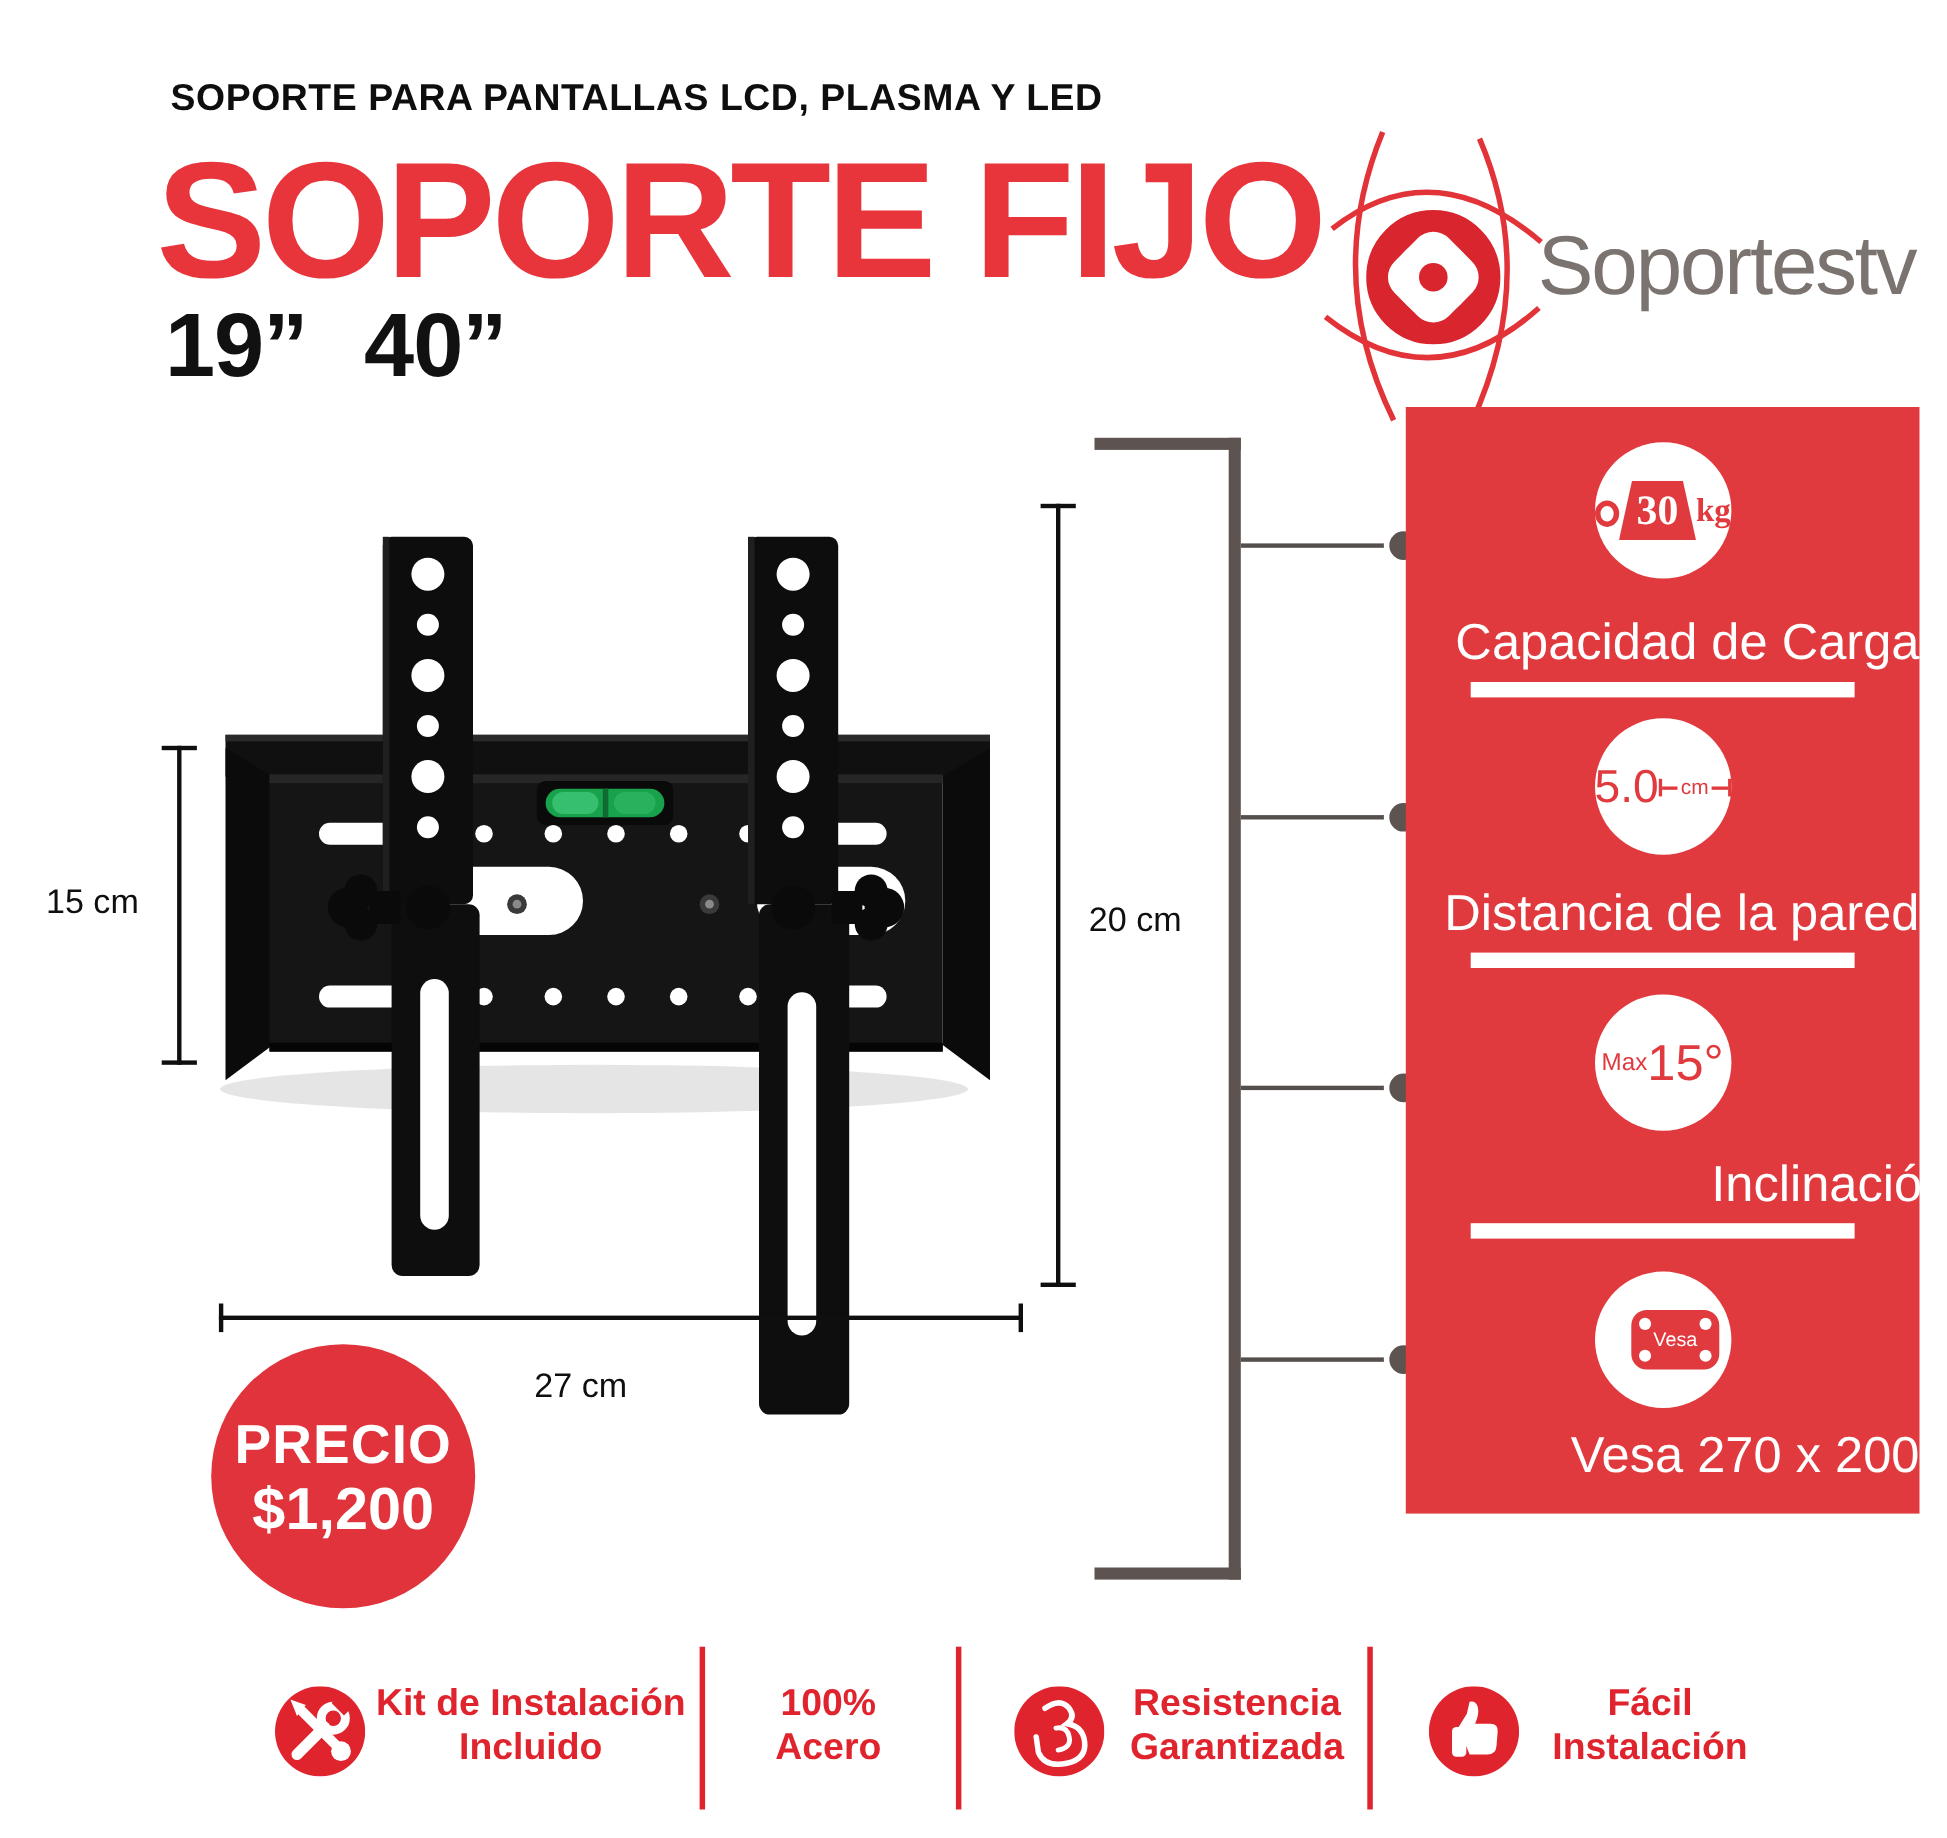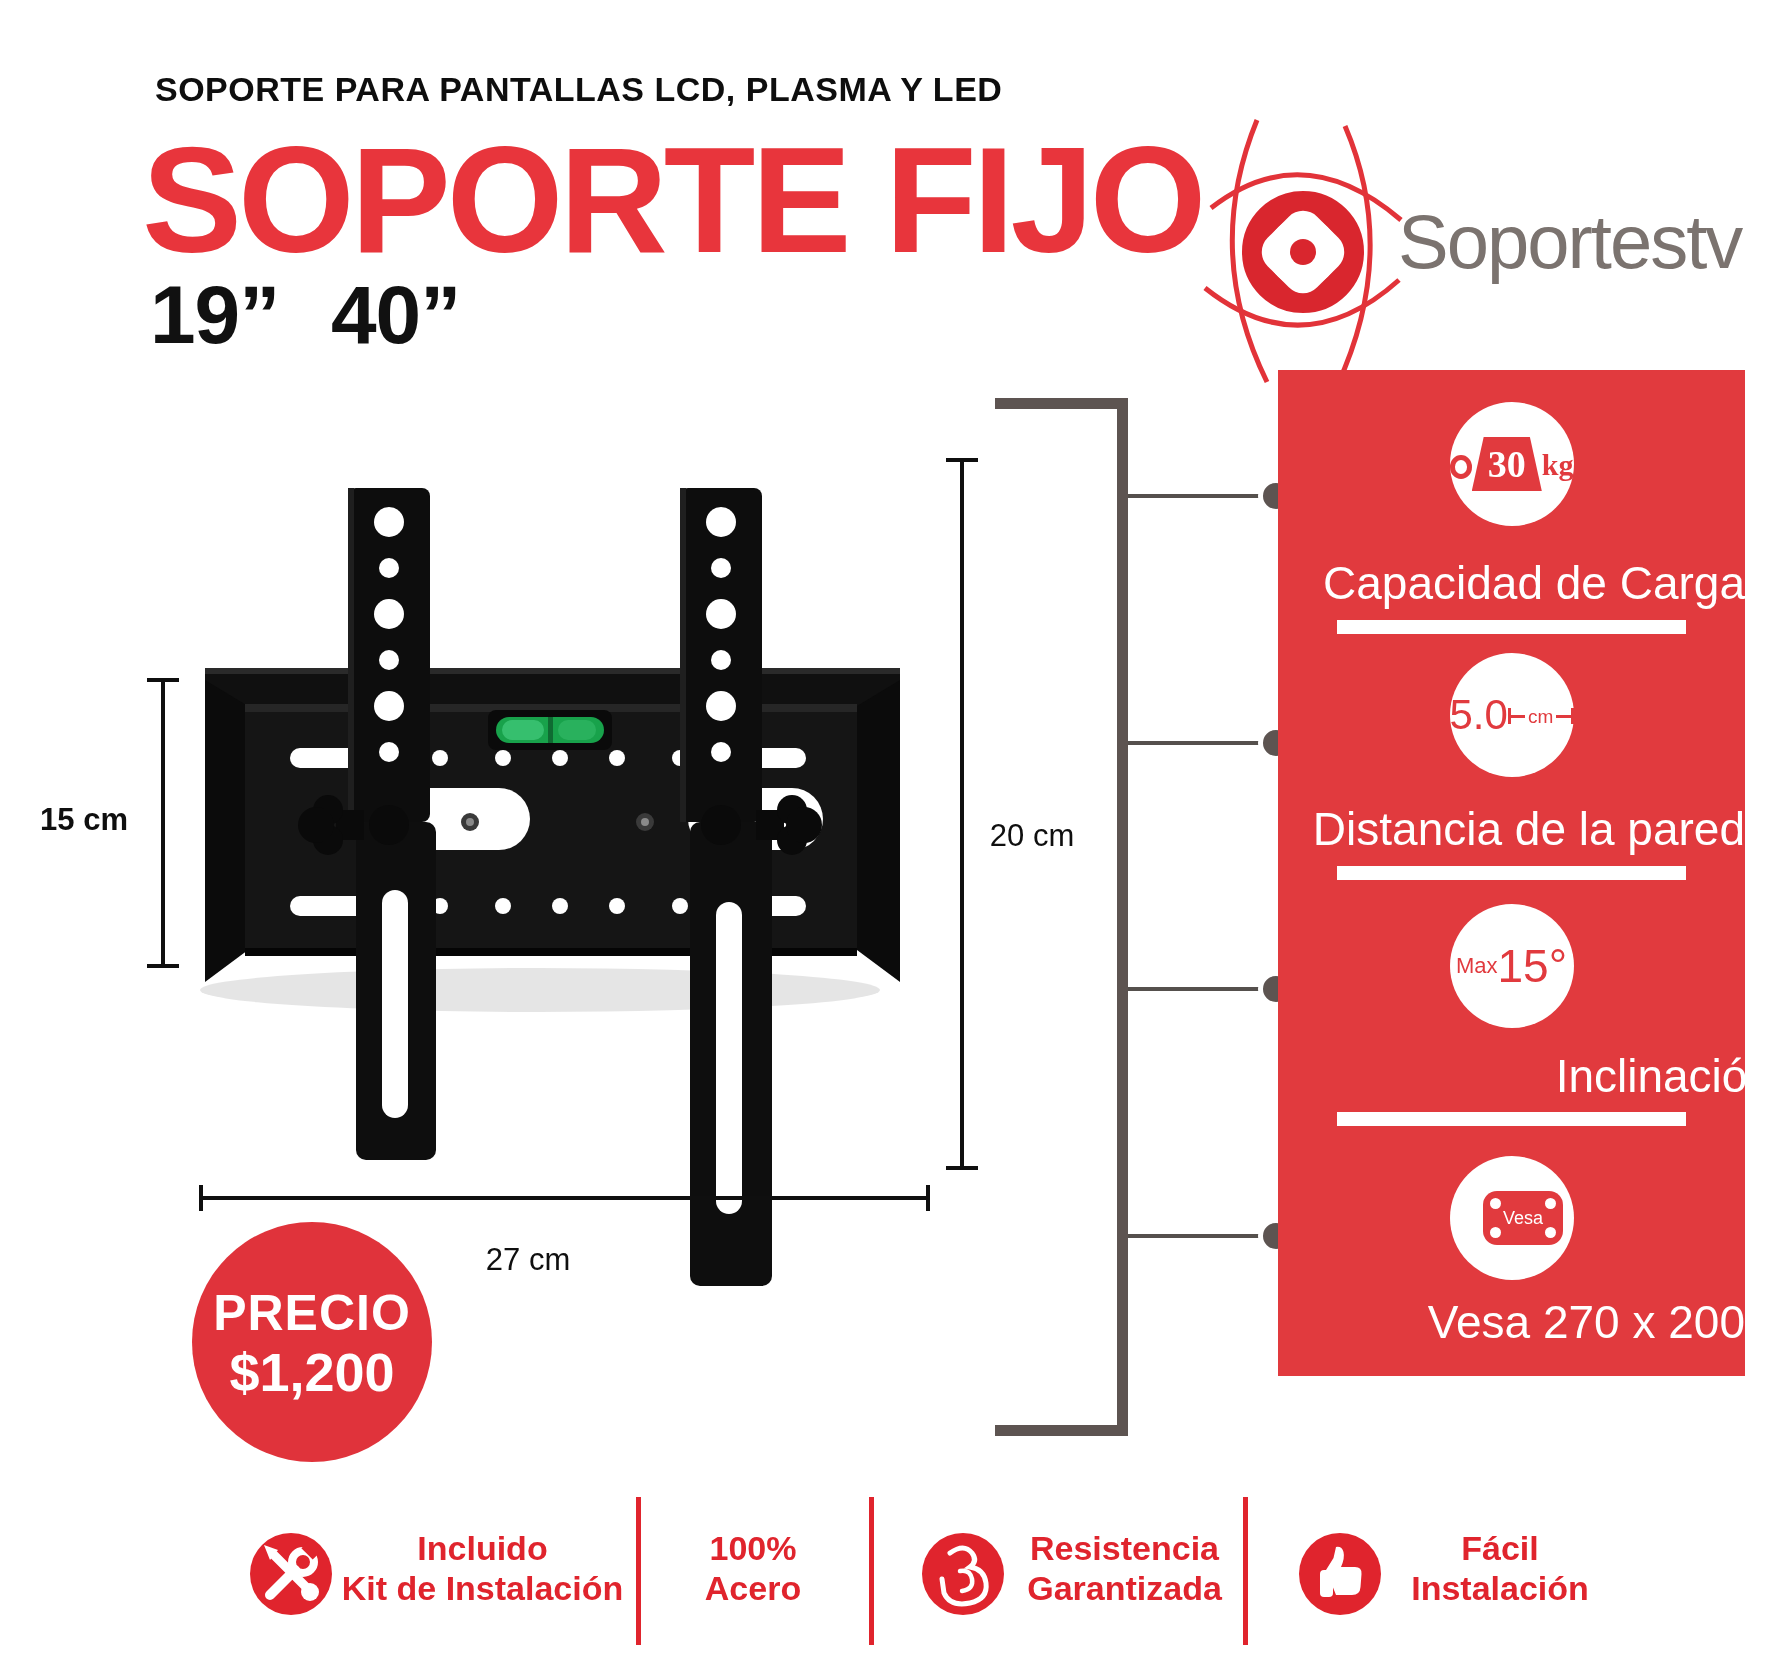--- a/index.html
+++ b/index.html
@@ -31,7 +31,7 @@
   .dim-h::before{left:0;} .dim-h::after{right:0;}
   .dim-27{left:199px;top:1196px;width:731px;}
   .dim-label{position:absolute;font-size:31px;color:#0f0f0f;text-align:center;}
-  .lbl-15{left:38px;top:802px;width:92px;font-weight:bold;}
+  .lbl-15{left:38px;top:802px;width:92px;}
   .lbl-20{left:982px;top:818px;width:100px;}
   .lbl-27{left:468px;top:1242px;width:120px;}
 

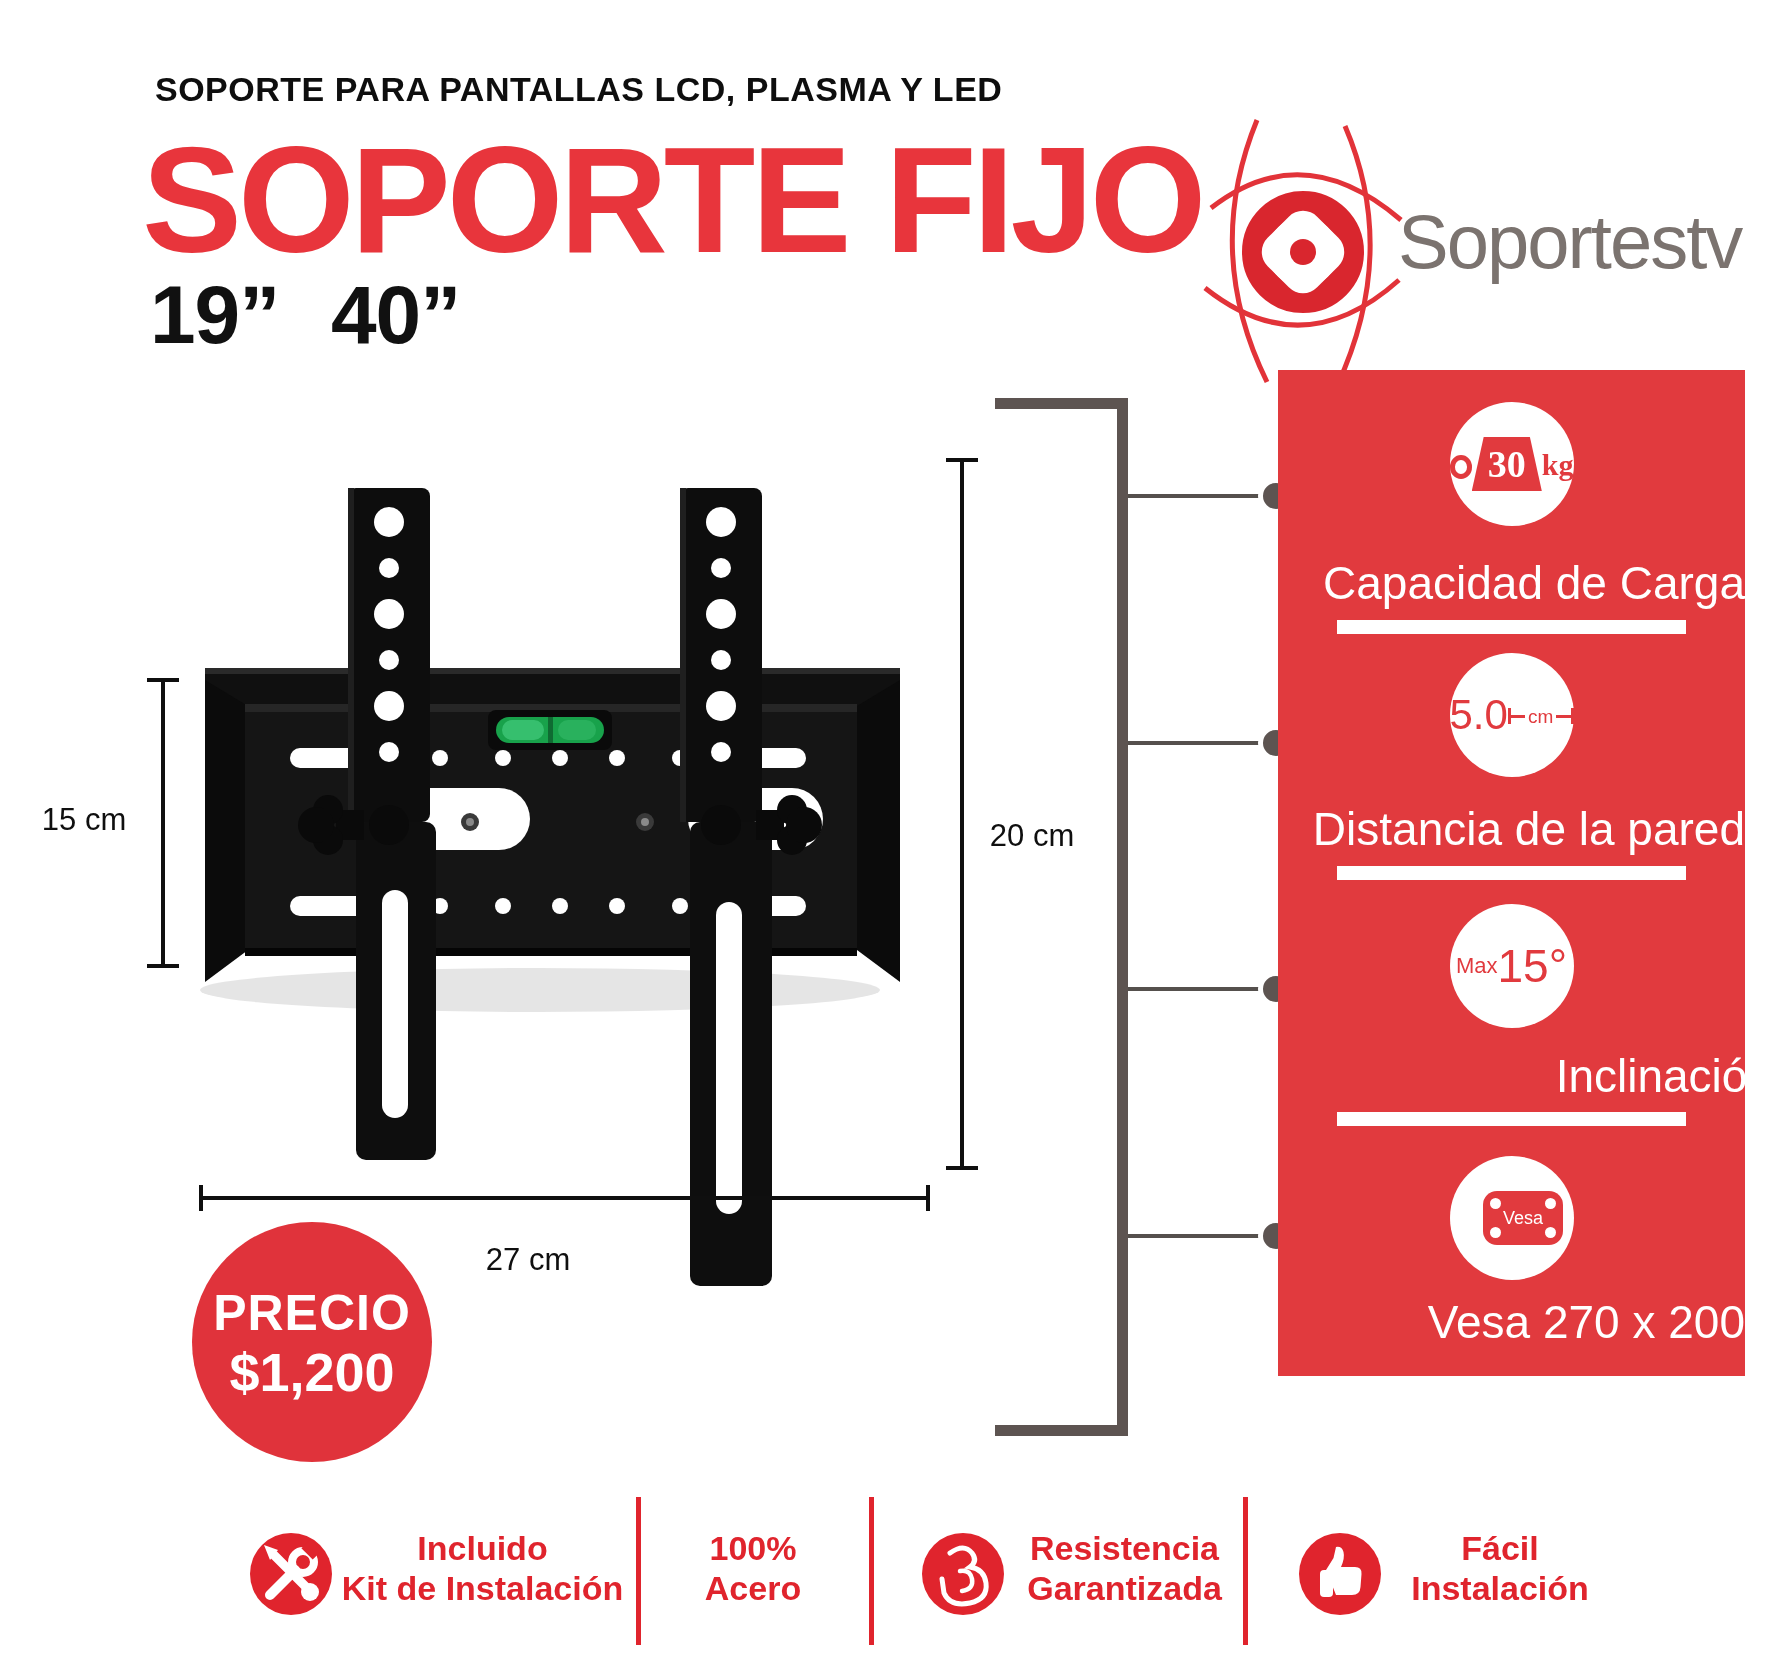--- a/index.html
+++ b/index.html
@@ -273,8 +273,8 @@
   <circle cx="60" cy="59" r="9" fill="#fff"></circle>
 </svg>
 <div class="feat-text ft-1">
+  <div>Kit de Instalación</div>
   <div>Incluido</div>
-  <div>Kit de Instalación</div>
 </div>
 
 <div class="divider dv-1"></div>

